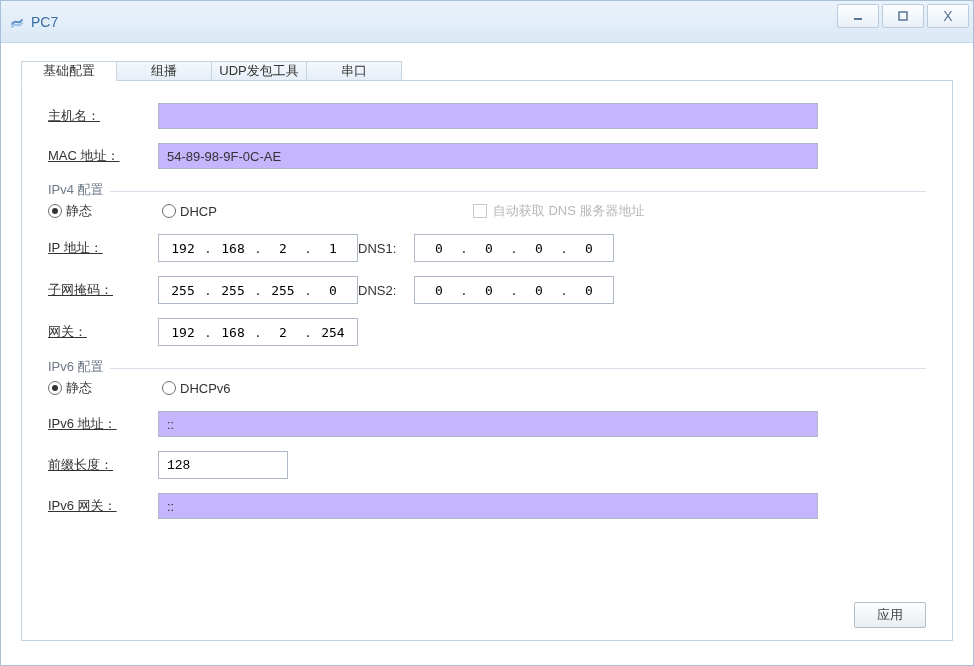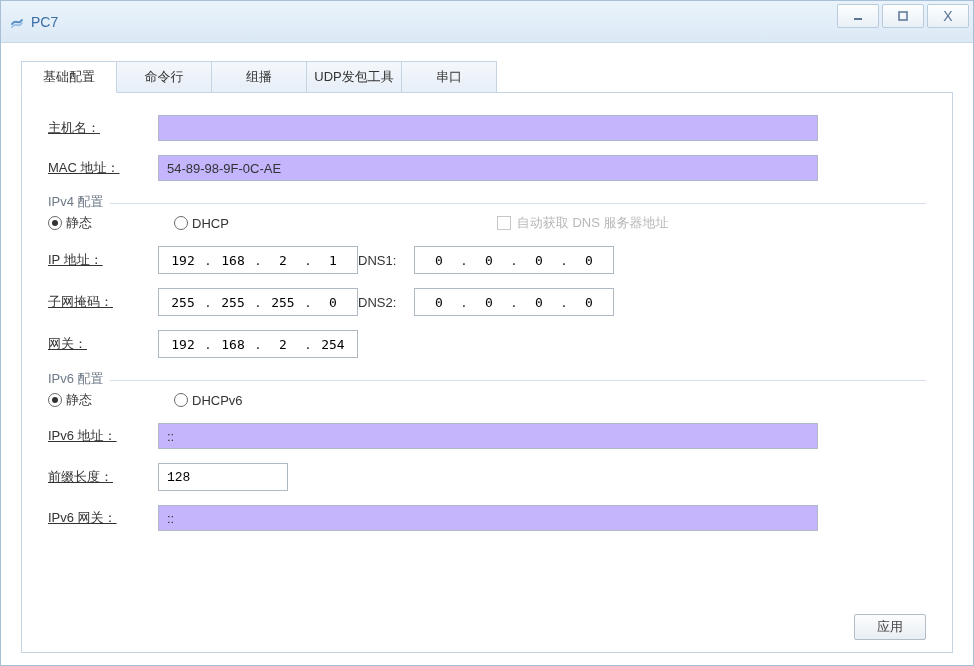--- a/index.html
+++ b/index.html
@@ -72,7 +72,7 @@
       border-bottom: 1px solid #c5d4e3;
     }
     .tab {
-      padding: 6px 0;
+      padding: 0 0;
       min-width: 96px;
       text-align: center;
       background: linear-gradient(to bottom, #f4f8fc, #e6eef7);

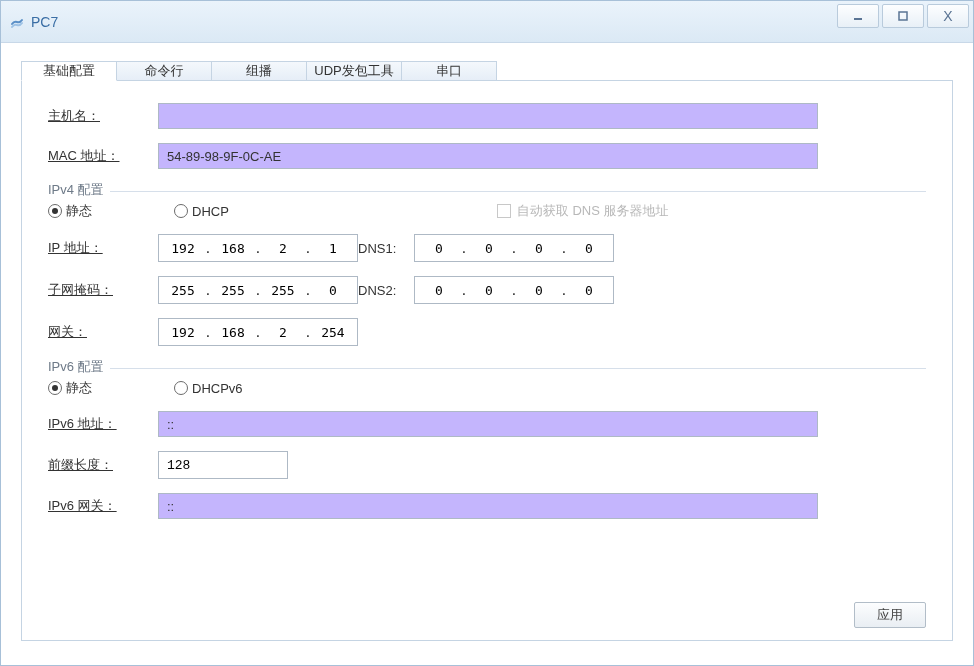--- a/index.html
+++ b/index.html
@@ -269,7 +269,6 @@
   <div class="content-area">
     <div class="tabs">
       <div class="tab active"><span>基础配置</span></div>
-      <div class="tab"><span>命令行</span></div>
       <div class="tab"><span>组播</span></div>
       <div class="tab"><span>UDP发包工具</span></div>
       <div class="tab"><span>串口</span></div>

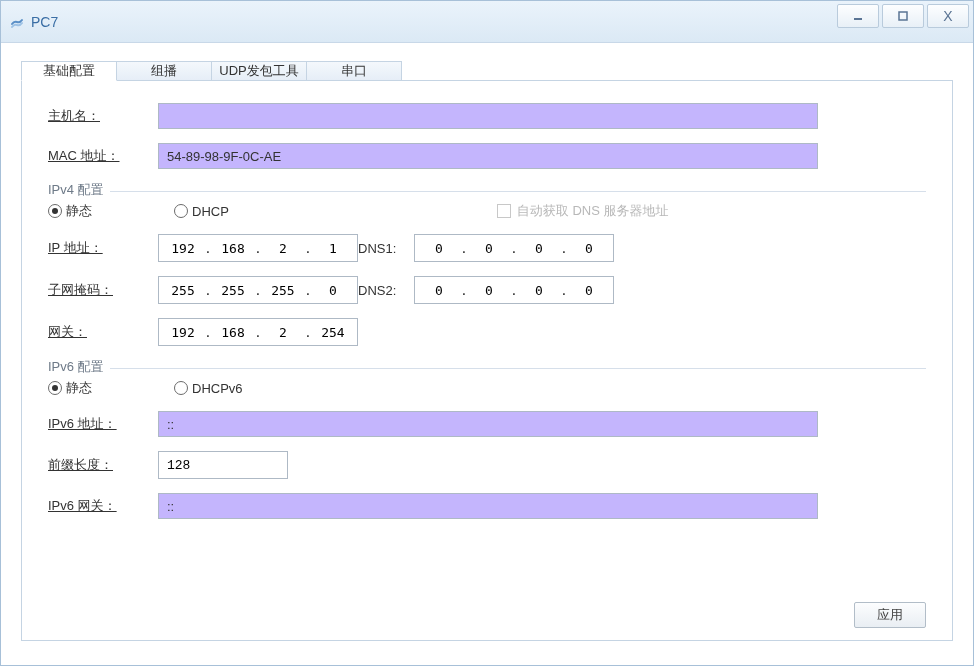--- a/index.html
+++ b/index.html
@@ -144,7 +144,7 @@
       display: flex;
       align-items: center;
       margin: 10px 0 14px 0;
-      gap: 16px;
+      gap: 4px;
     }
     .radio-group-left { width: 110px; }
     .radio-opt {

